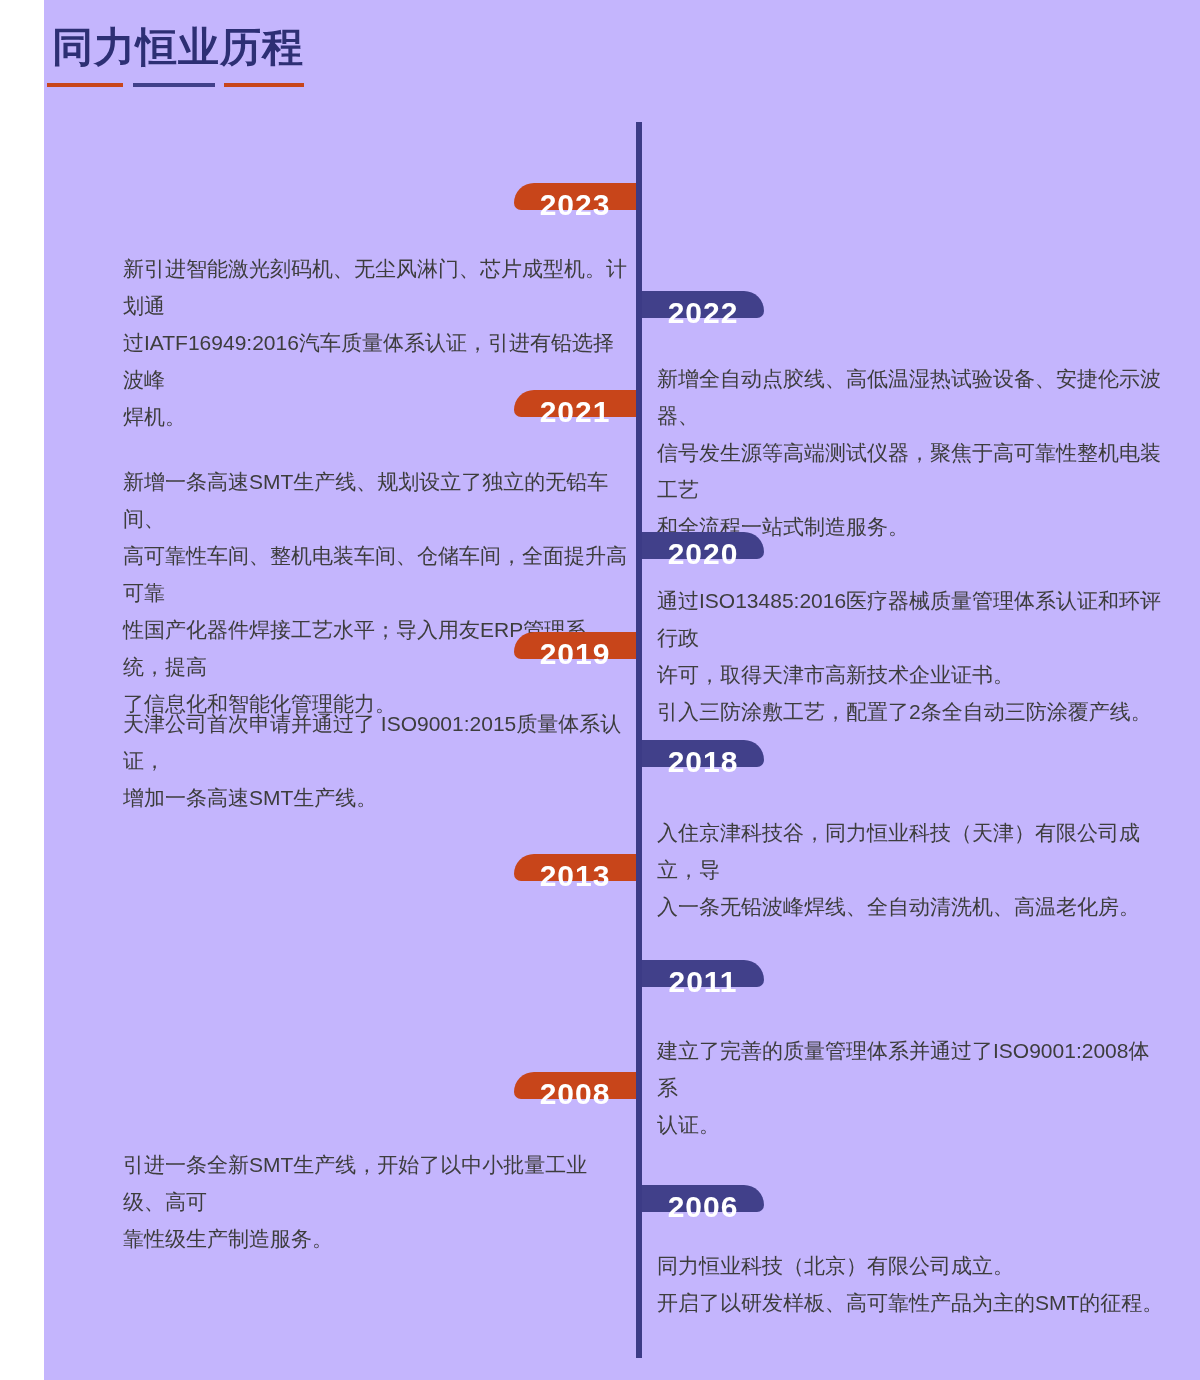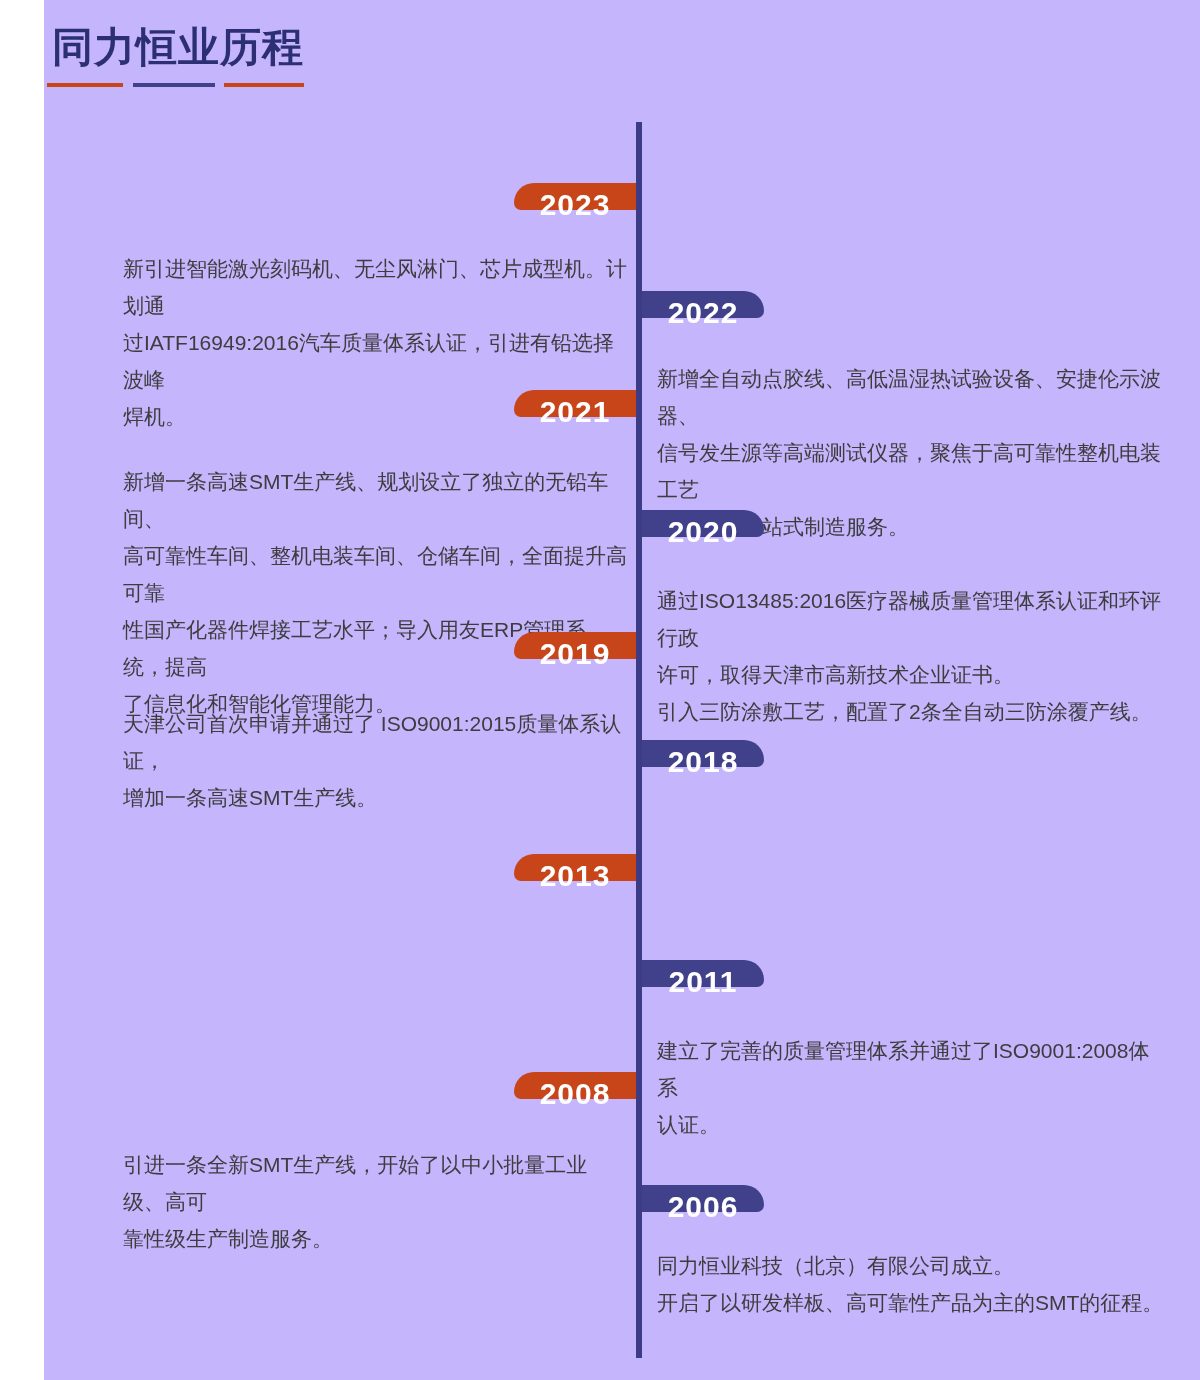--- a/index.html
+++ b/index.html
@@ -61,7 +61,7 @@
 性国产化器件焊接工艺水平；导入用友ERP管理系统，提高
 了信息化和智能化管理能力。</div>
 
-  <div class="badge br" style="top:510px">2020</div>
+  <div class="badge br" style="top:532px">2020</div>
   <div class="desc dr" style="top:582px">通过ISO13485:2016医疗器械质量管理体系认证和环评行政
 许可，取得天津市高新技术企业证书。
 引入三防涂敷工艺，配置了2条全自动三防涂覆产线。</div>

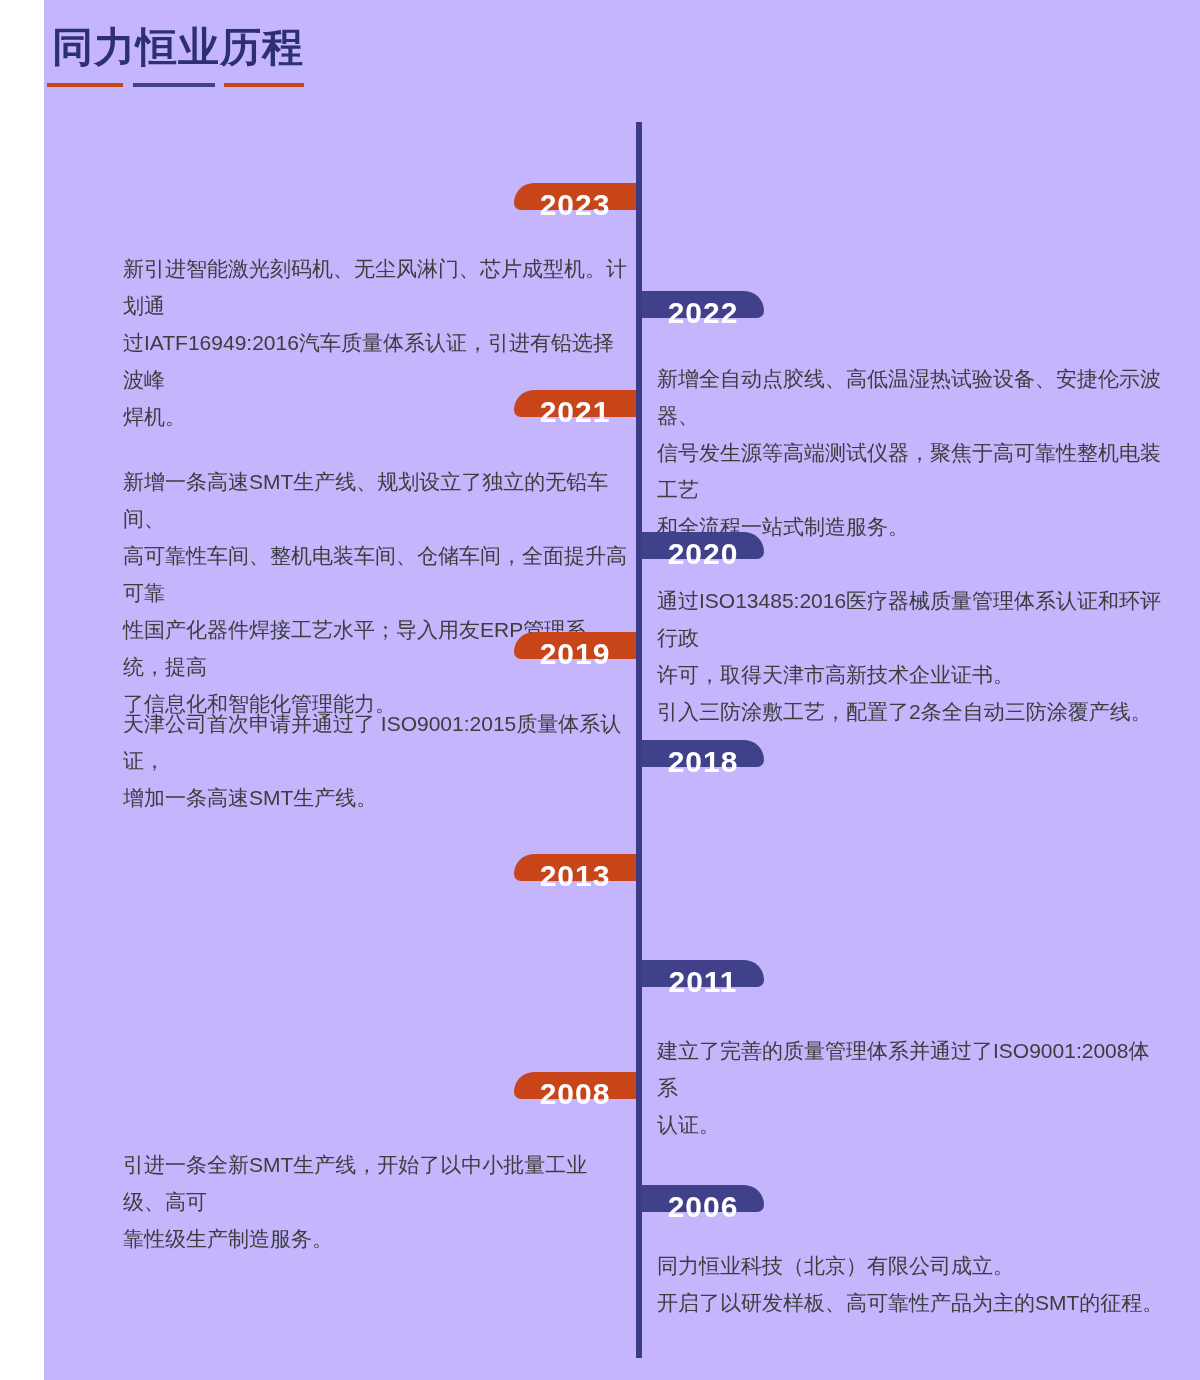--- a/index.html
+++ b/index.html
@@ -71,6 +71,8 @@
 增加一条高速SMT生产线。</div>
 
   <div class="badge br" style="top:740px">2018</div>
+  <div class="desc dr" style="top:814px">入住京津科技谷，同力恒业科技（天津）有限公司成立，导
+入一条无铅波峰焊线、全自动清洗机、高温老化房。</div>
 
   <div class="badge bl" style="top:854px">2013</div>
 

